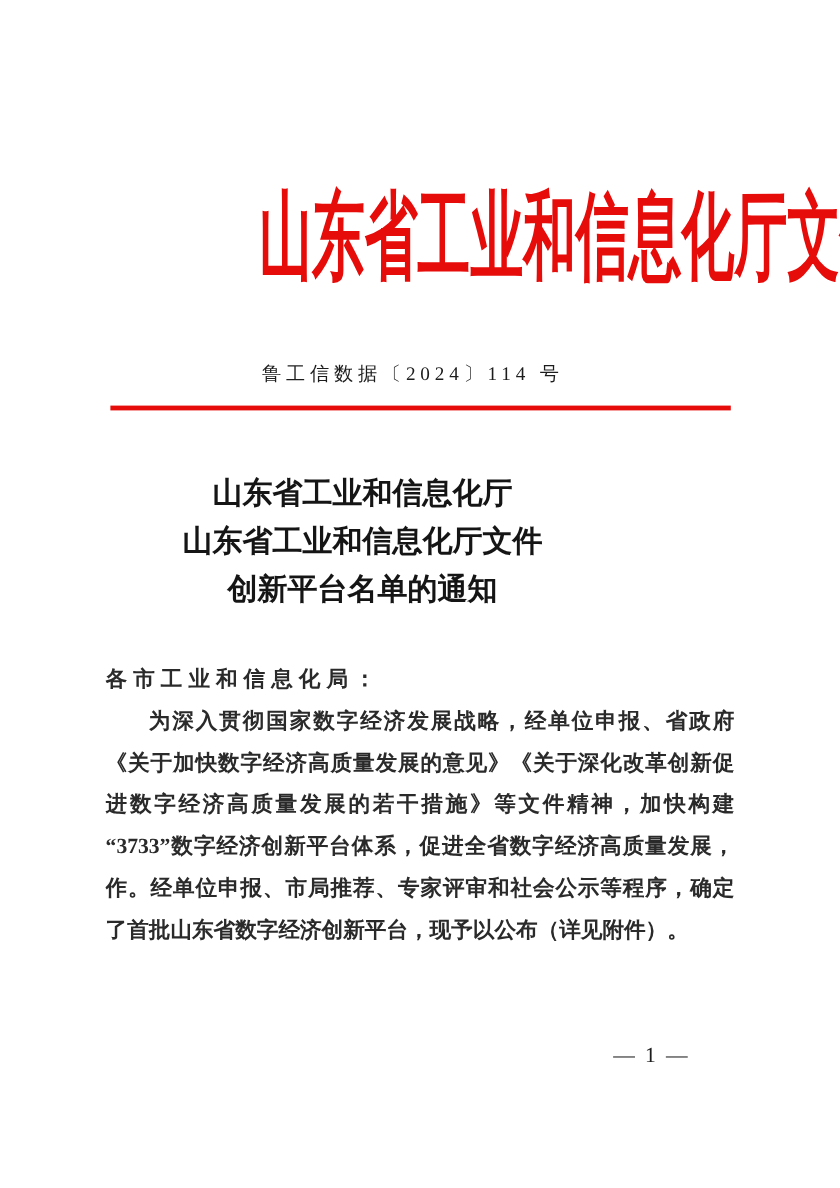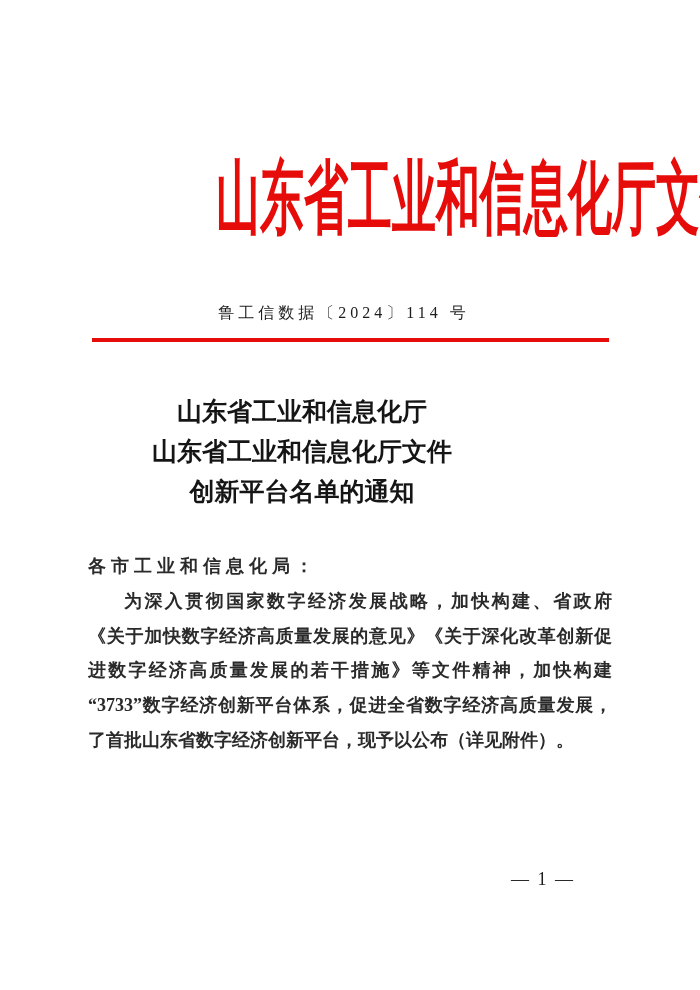--- a/index.html
+++ b/index.html
@@ -127,7 +127,7 @@
 
   <div class="body-text">
     <div class="body-line salutation">各市工业和信息化局：</div>
-    <div class="body-line just indent">为深入贯彻国家数字经济发展战略，加快构建、省政府</div>
+    <div class="body-line just indent">为深入贯彻国家数字经济发展战略，经单位申报、省政府</div>
     <div class="body-line just">《关于加快数字经济高质量发展的意见》《关于深化改革创新促</div>
     <div class="body-line just">进数字经济高质量发展的若干措施》等文件精神，加快构建</div>
     <div class="body-line just">“3733”数字经济创新平台体系，促进全省数字经济高质量发展，</div>

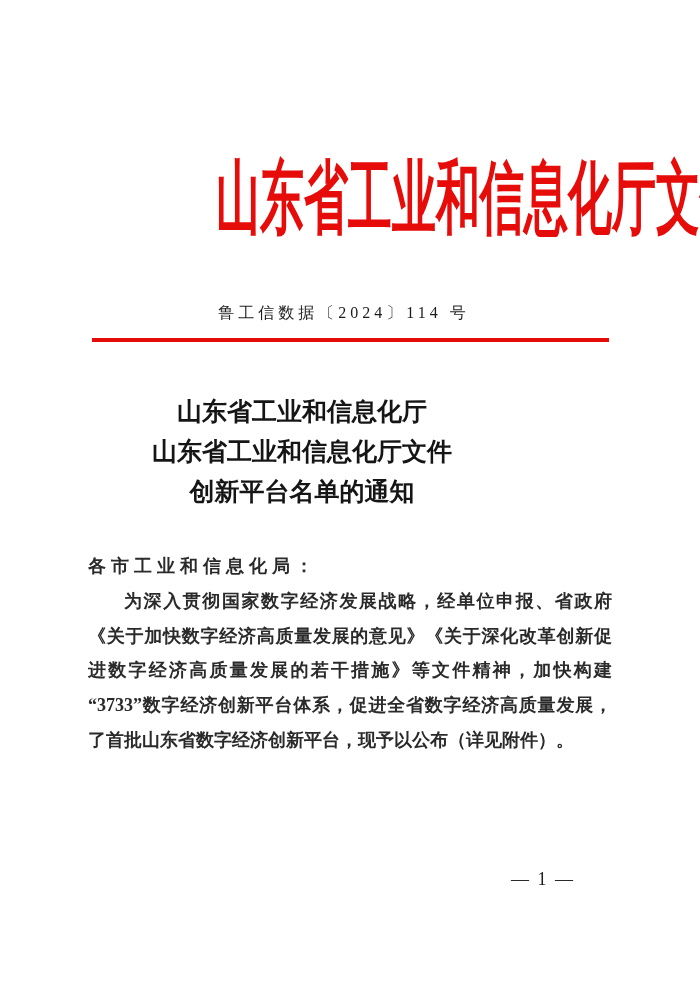--- a/index.html
+++ b/index.html
@@ -131,6 +131,7 @@
     <div class="body-line just">《关于加快数字经济高质量发展的意见》《关于深化改革创新促</div>
     <div class="body-line just">进数字经济高质量发展的若干措施》等文件精神，加快构建</div>
     <div class="body-line just">“3733”数字经济创新平台体系，促进全省数字经济高质量发展，</div>
+    <div class="body-line just">作。经单位申报、市局推荐、专家评审和社会公示等程序，确定</div>
     <div class="body-line">了首批山东省数字经济创新平台，现予以公布（详见附件）。</div>
   </div>
 

